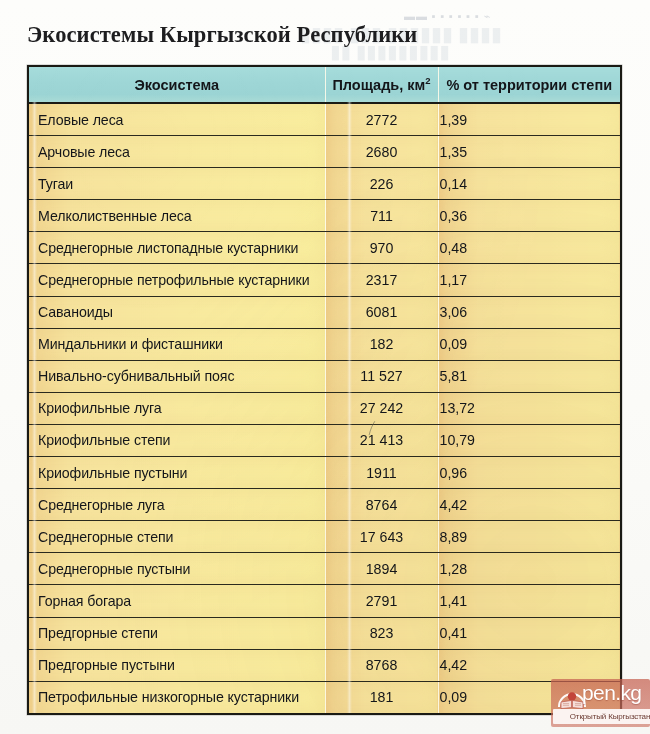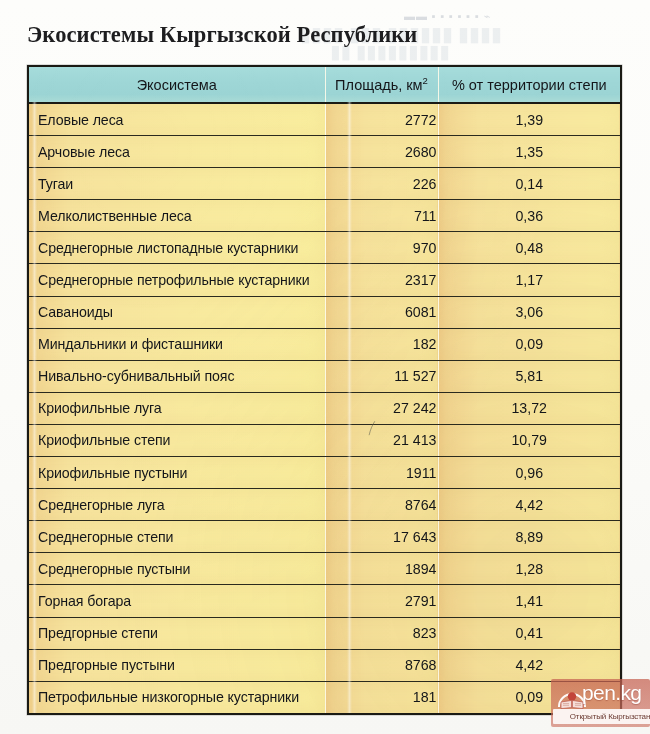--- a/index.html
+++ b/index.html
@@ -78,7 +78,7 @@
     height: 35px;
     padding: 0 6px;
     font-size: 14.5px;
-    font-weight: normal;
+    font-weight: bold;
     color: #14161a;
     text-align: center;
     background: linear-gradient(180deg,#a6dcdb 0%, #9ed6d6 45%, #9bd4d4 78%, #a9dbd6 100%);

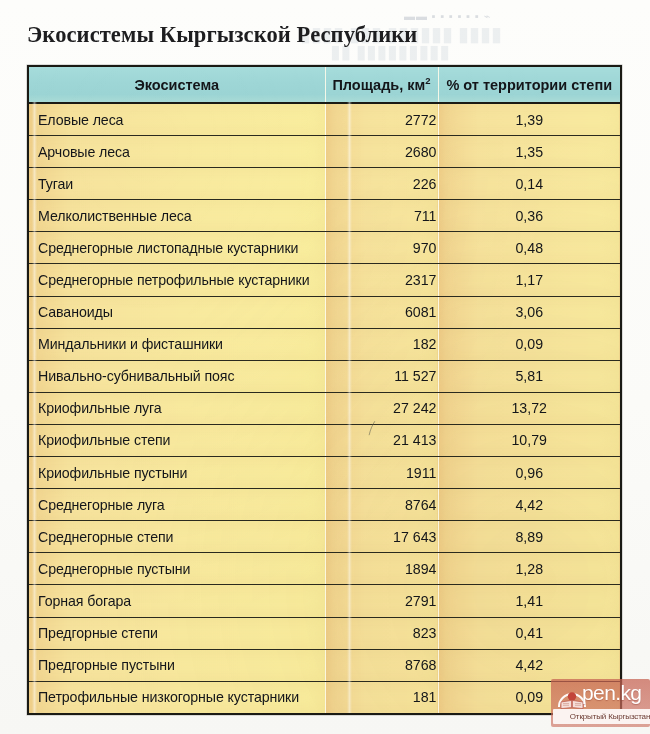--- a/index.html
+++ b/index.html
@@ -115,7 +115,7 @@
     letter-spacing: -.1px;
   }
   td.area {
-    text-align: right;
+    text-align: center;
     border-left: 1.6px solid #fdfbe6;
     font-variant-numeric: tabular-nums;
   }

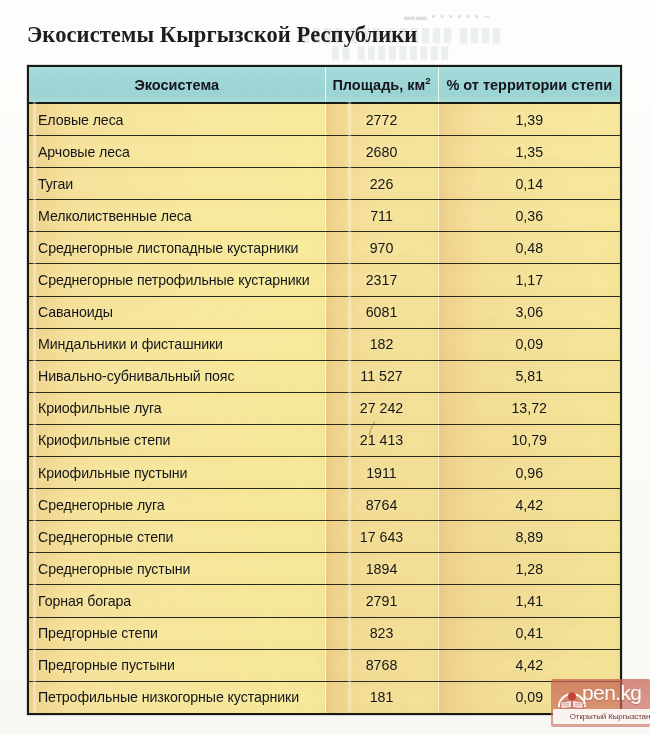--- a/index.html
+++ b/index.html
@@ -120,7 +120,7 @@
     font-variant-numeric: tabular-nums;
   }
   td.pct {
-    text-align: center;
+    text-align: left;
     border-left: 1.6px solid #fdfbe6;
     font-variant-numeric: tabular-nums;
   }

